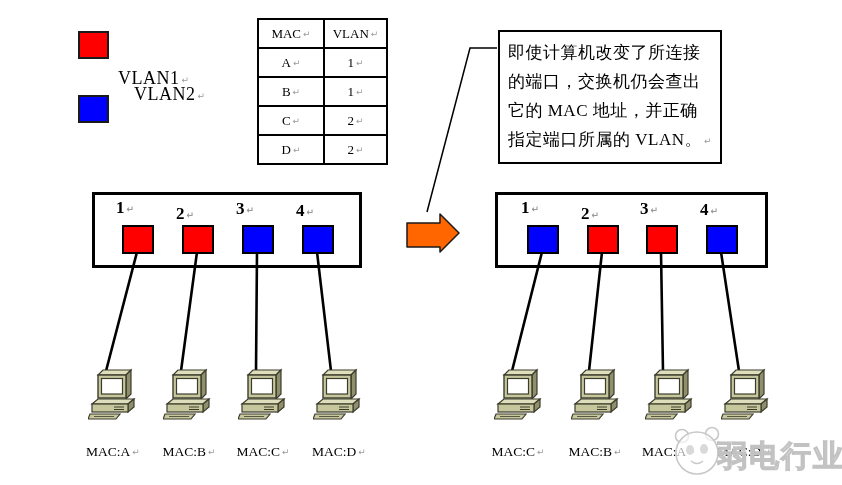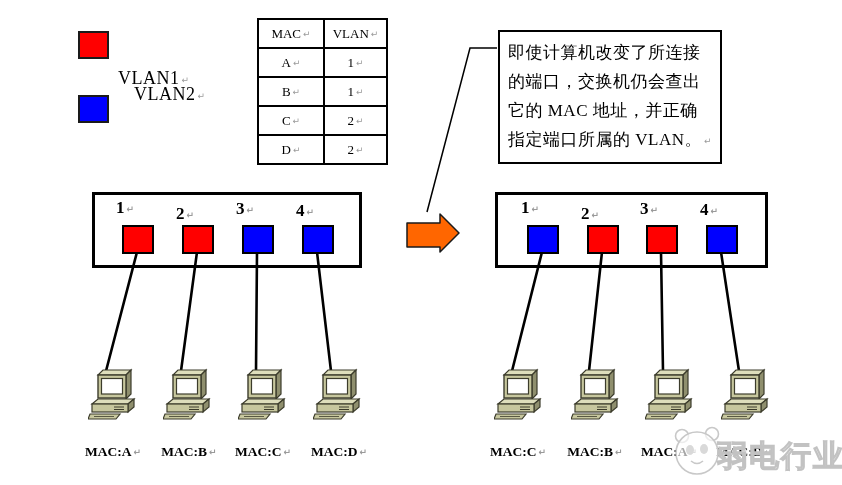--- a/index.html
+++ b/index.html
@@ -30,7 +30,7 @@
   .port-square{position:absolute;width:28px;height:25px;border:2px solid #000;}
   .port-num{position:absolute;width:40px;text-align:center;font-size:17px;font-weight:bold;}
   
-  .mac-label{position:absolute;transform:translateX(-50%);font-size:13.5px;font-weight:bold;white-space:nowrap;}
+  .mac-label{position:absolute;transform:translateX(-50%);font-size:13.5px;font-weight:normal;white-space:nowrap;}
   
   .draw-layer{position:absolute;left:0;top:0;z-index:1;}
   .ui-layer-item{z-index:2;}

